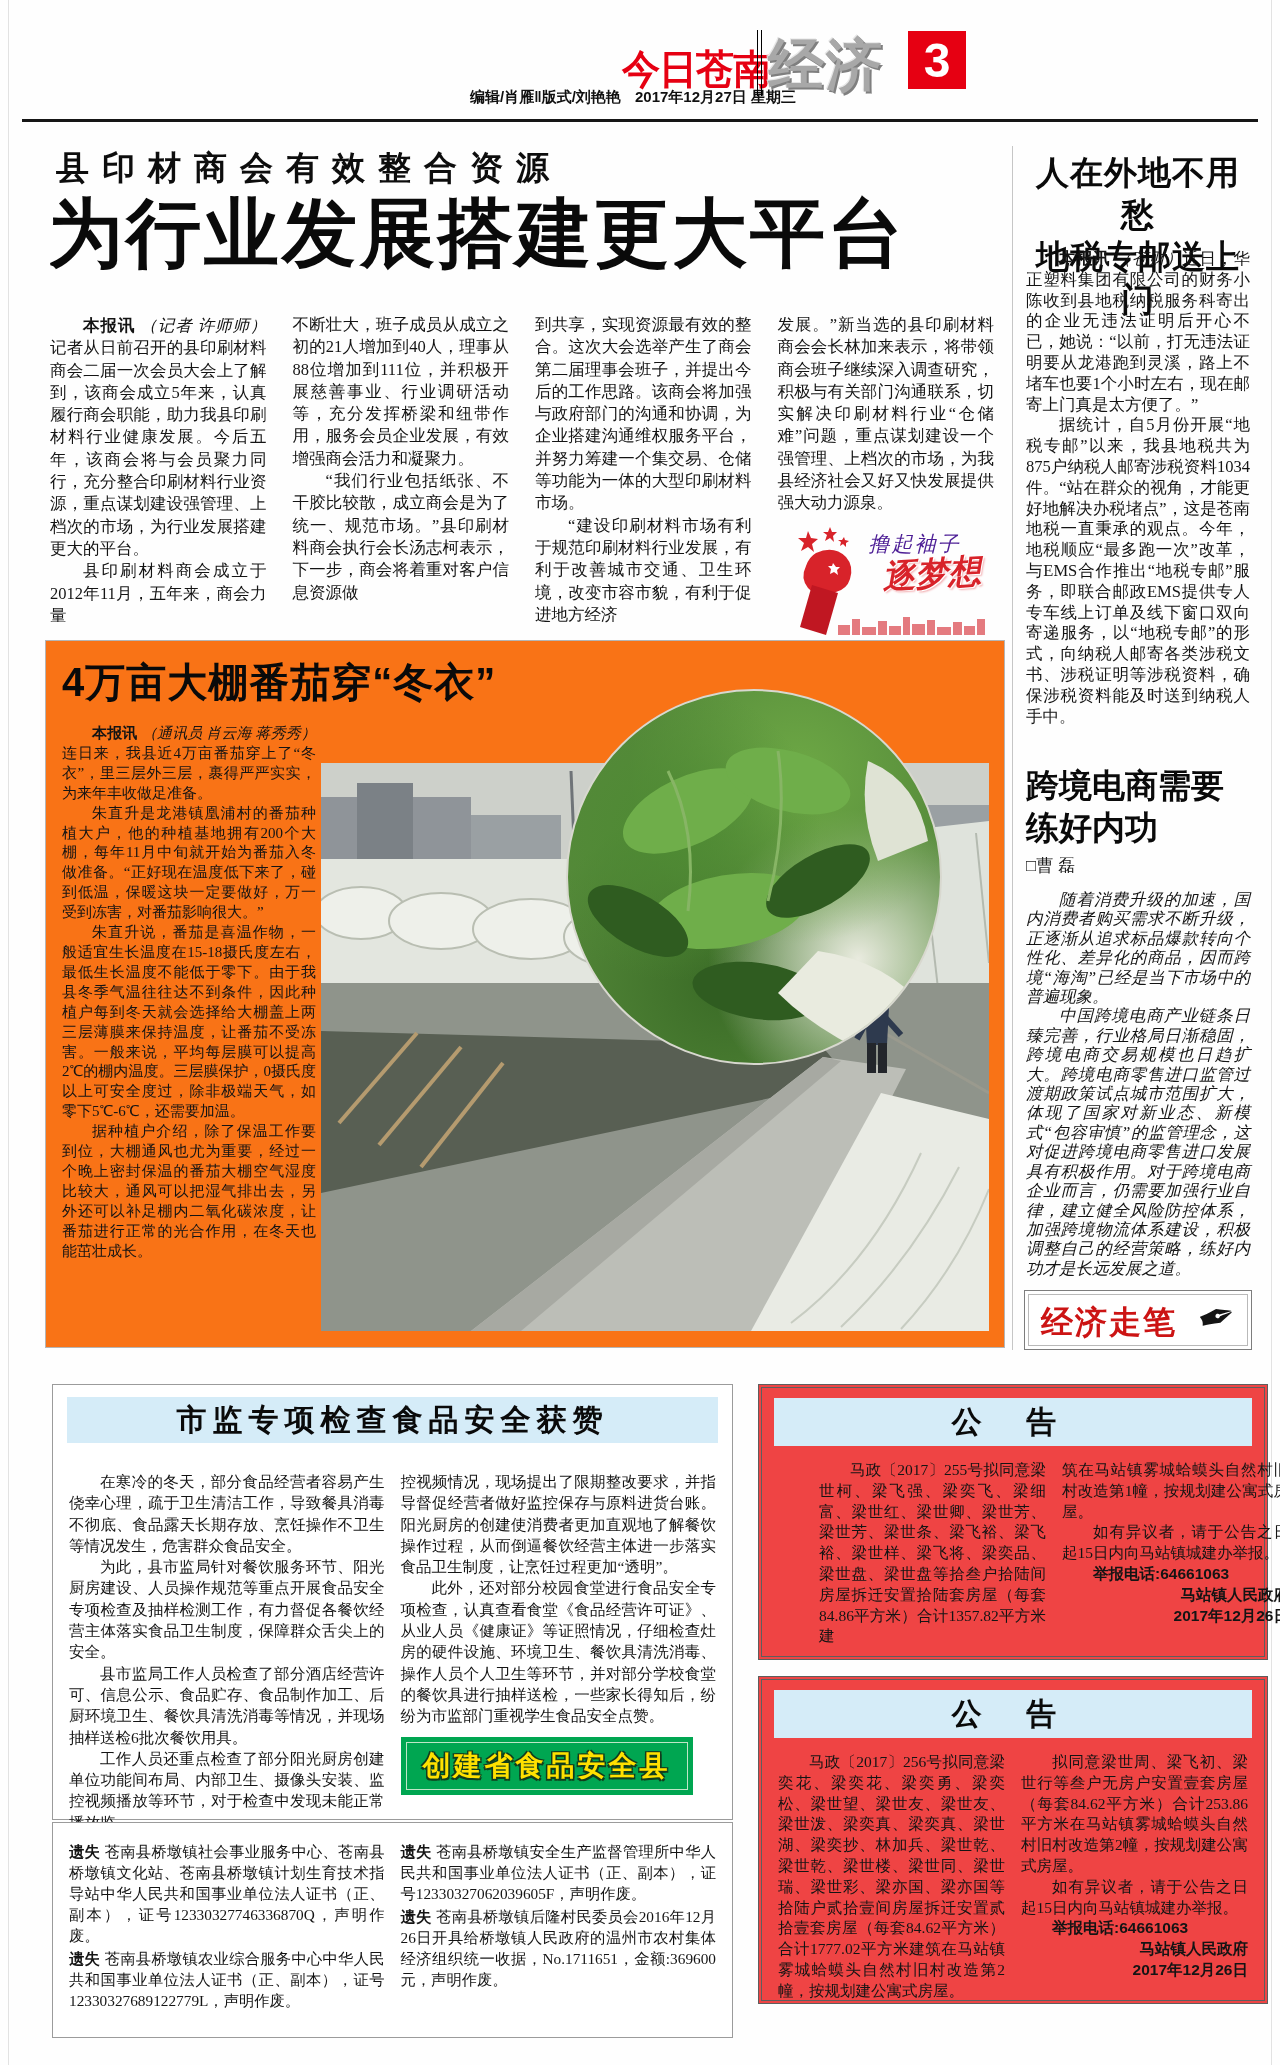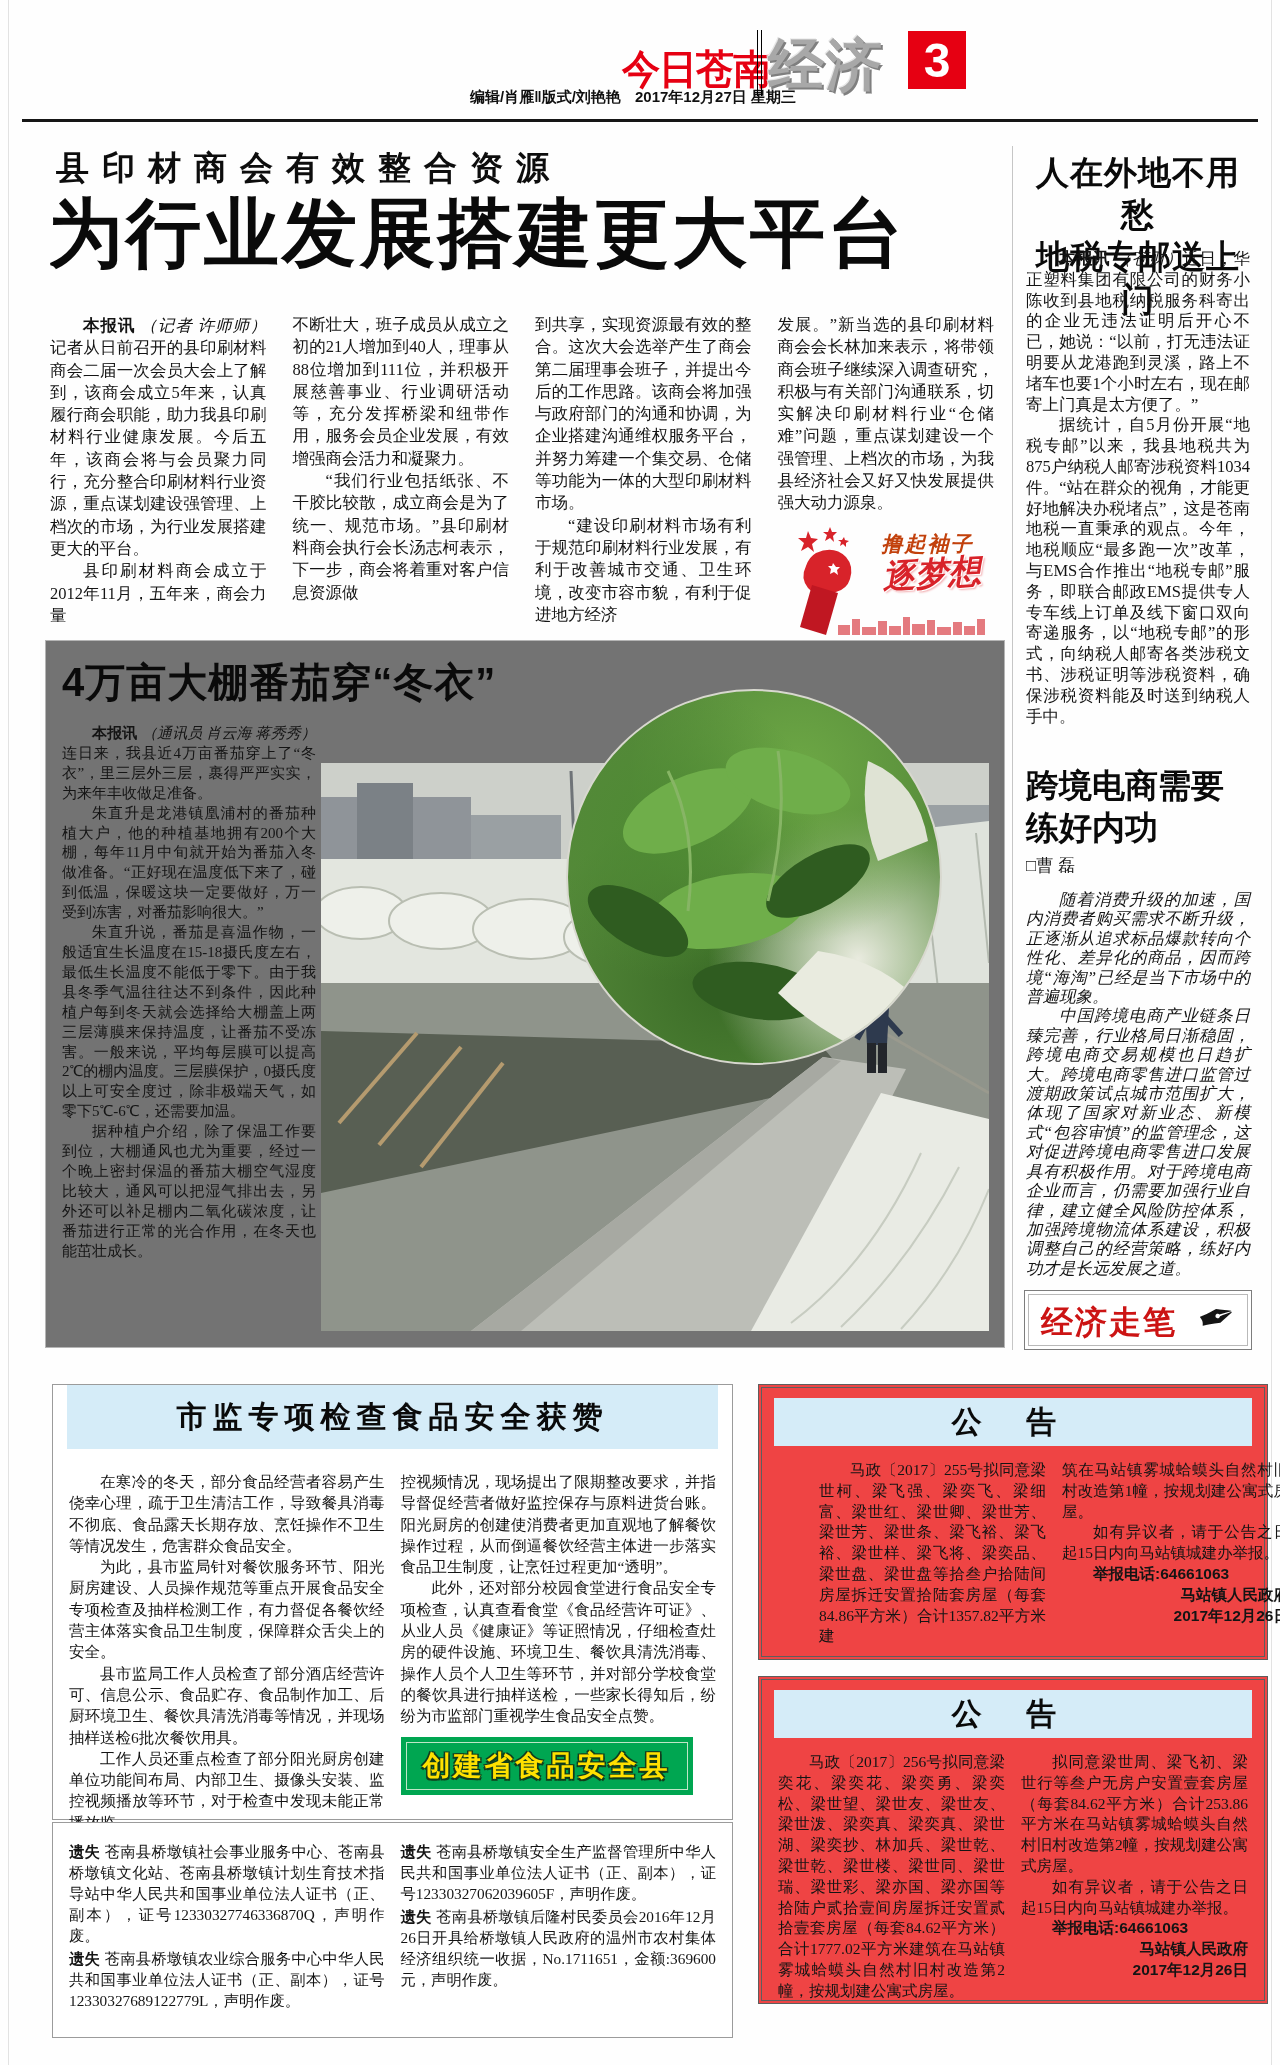--- a/index.html
+++ b/index.html
@@ -53,8 +53,8 @@
       #55893a;}
   
   .slogan{position:relative;width:100%;height:112px;margin-top:8px;}
-  .slogan-l1{position:absolute;left:104px;top:10px;font-family:"Liberation Serif",serif;
-             font-weight:700;font-style:italic;font-size:21px;color:#c2410c;letter-spacing:2px;}
+  .slogan-l1{position:absolute;left:91px;top:10px;font-family:"Liberation Serif",serif;
+             font-weight:400;font-style:italic;font-size:21px;color:#4c1d95;letter-spacing:2px;}
   .slogan-l2{position:absolute;left:104px;top:40px;font-family:"Liberation Serif",serif;
              font-weight:900;font-style:italic;font-size:33px;color:#d8232a;
              text-shadow:1px 1px 0 #fff,2px 2px 2px #f3b2b5;transform:rotate(-4deg);}

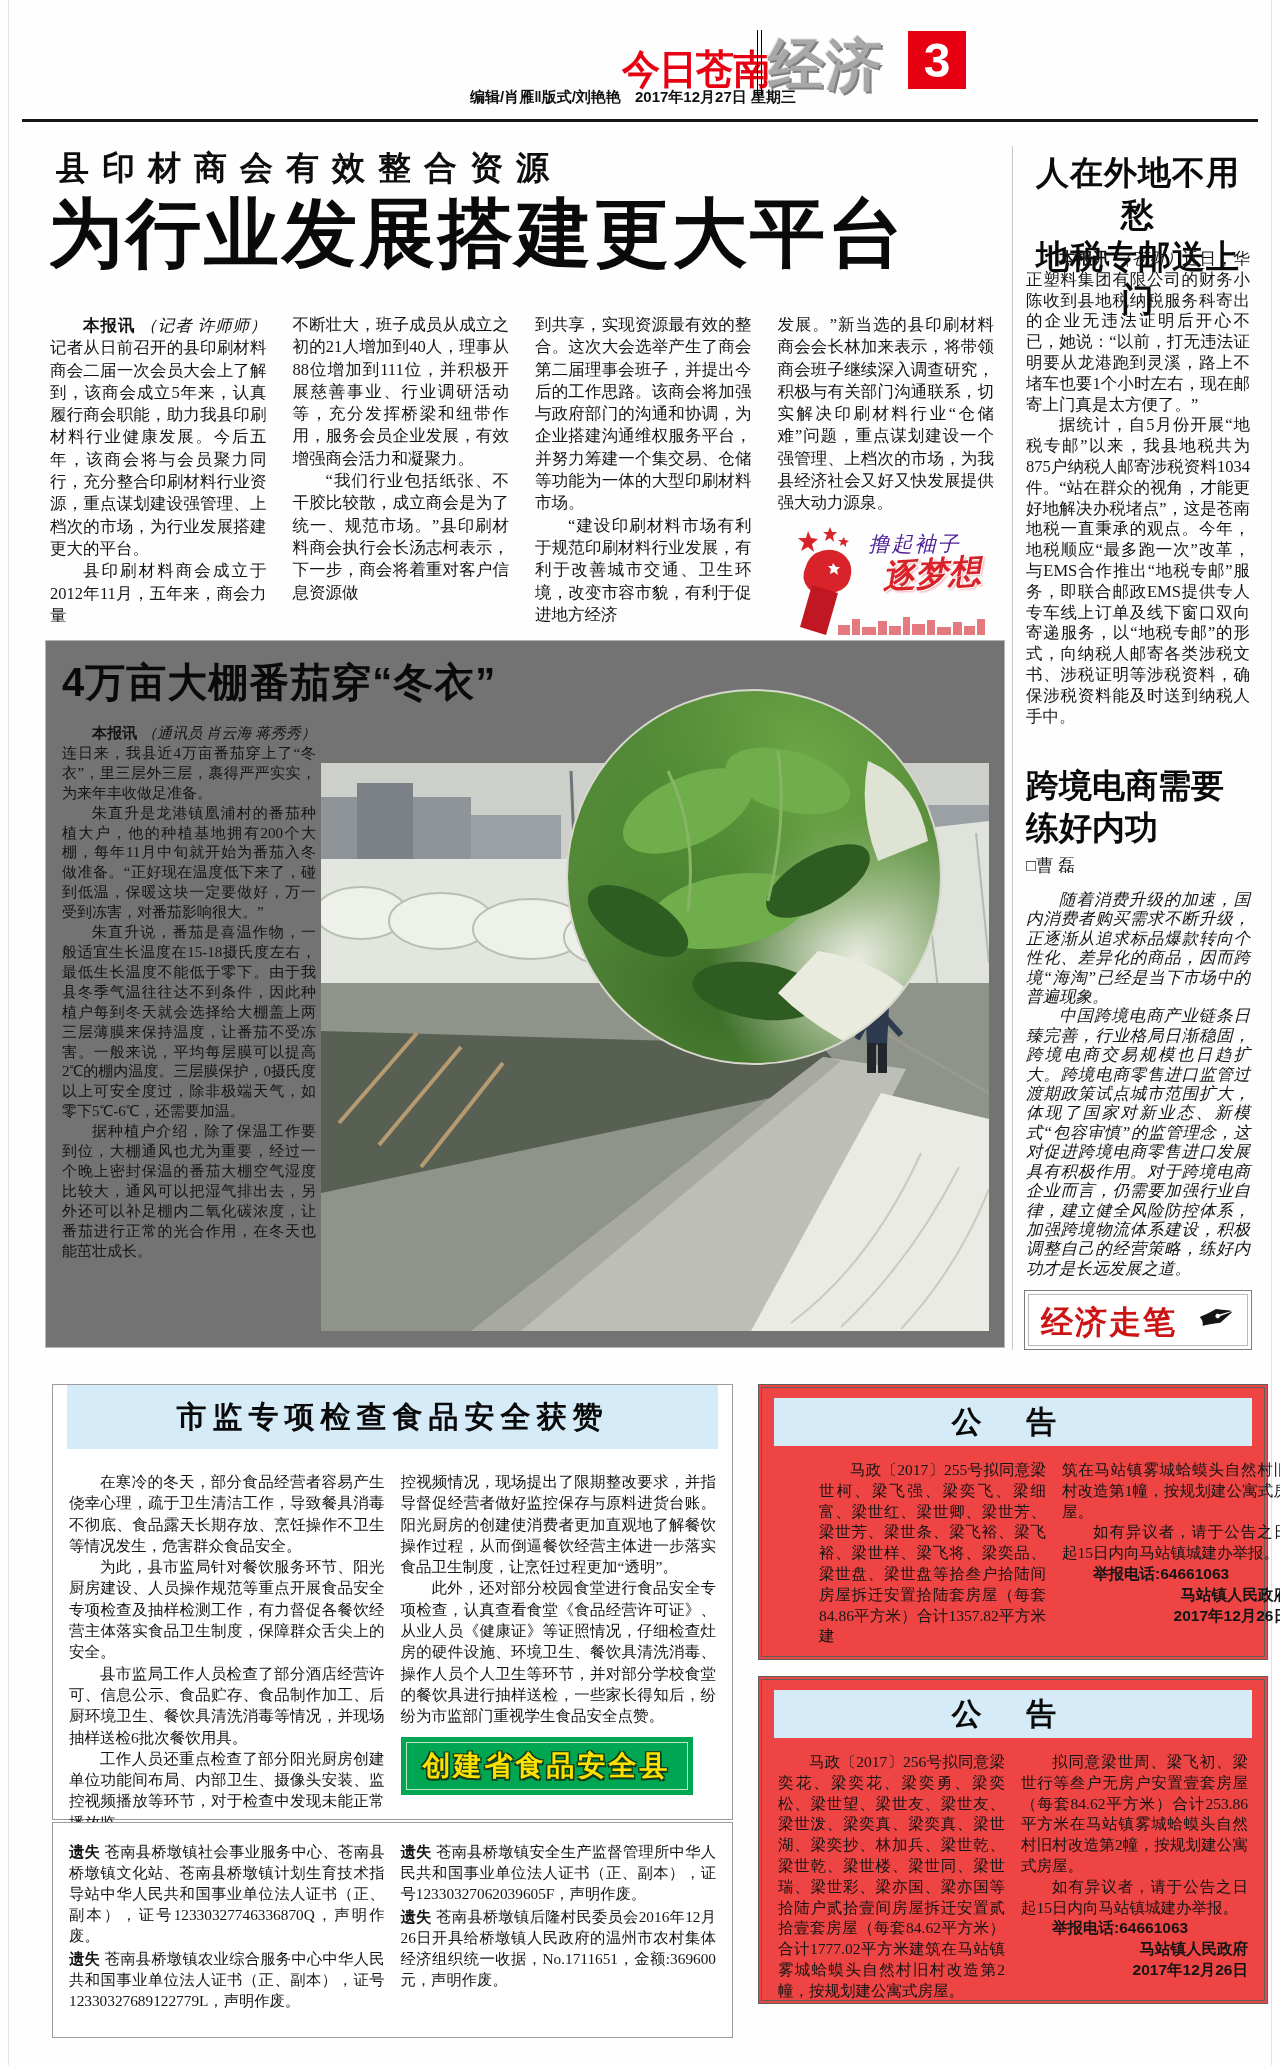--- a/index.html
+++ b/index.html
@@ -40,7 +40,7 @@
   .kai{font-style:italic;}
   .ecom-body{font-size:16.5px;line-height:19.4px;}
   
-  .tomato-box{border:1px solid #b5b5b5;background:#737373;}
+  .tomato-box{border:1px solid #b5b5b5;background:#f97316;}
   .tomato-head{font-family:"Liberation Sans",sans-serif;font-weight:900;font-size:40px;letter-spacing:1px;color:#0a0a0a;}
   .tomato-body{font-size:15px;line-height:19.9px;}
   .photo-frame{overflow:hidden;background:#c9ccc5;}

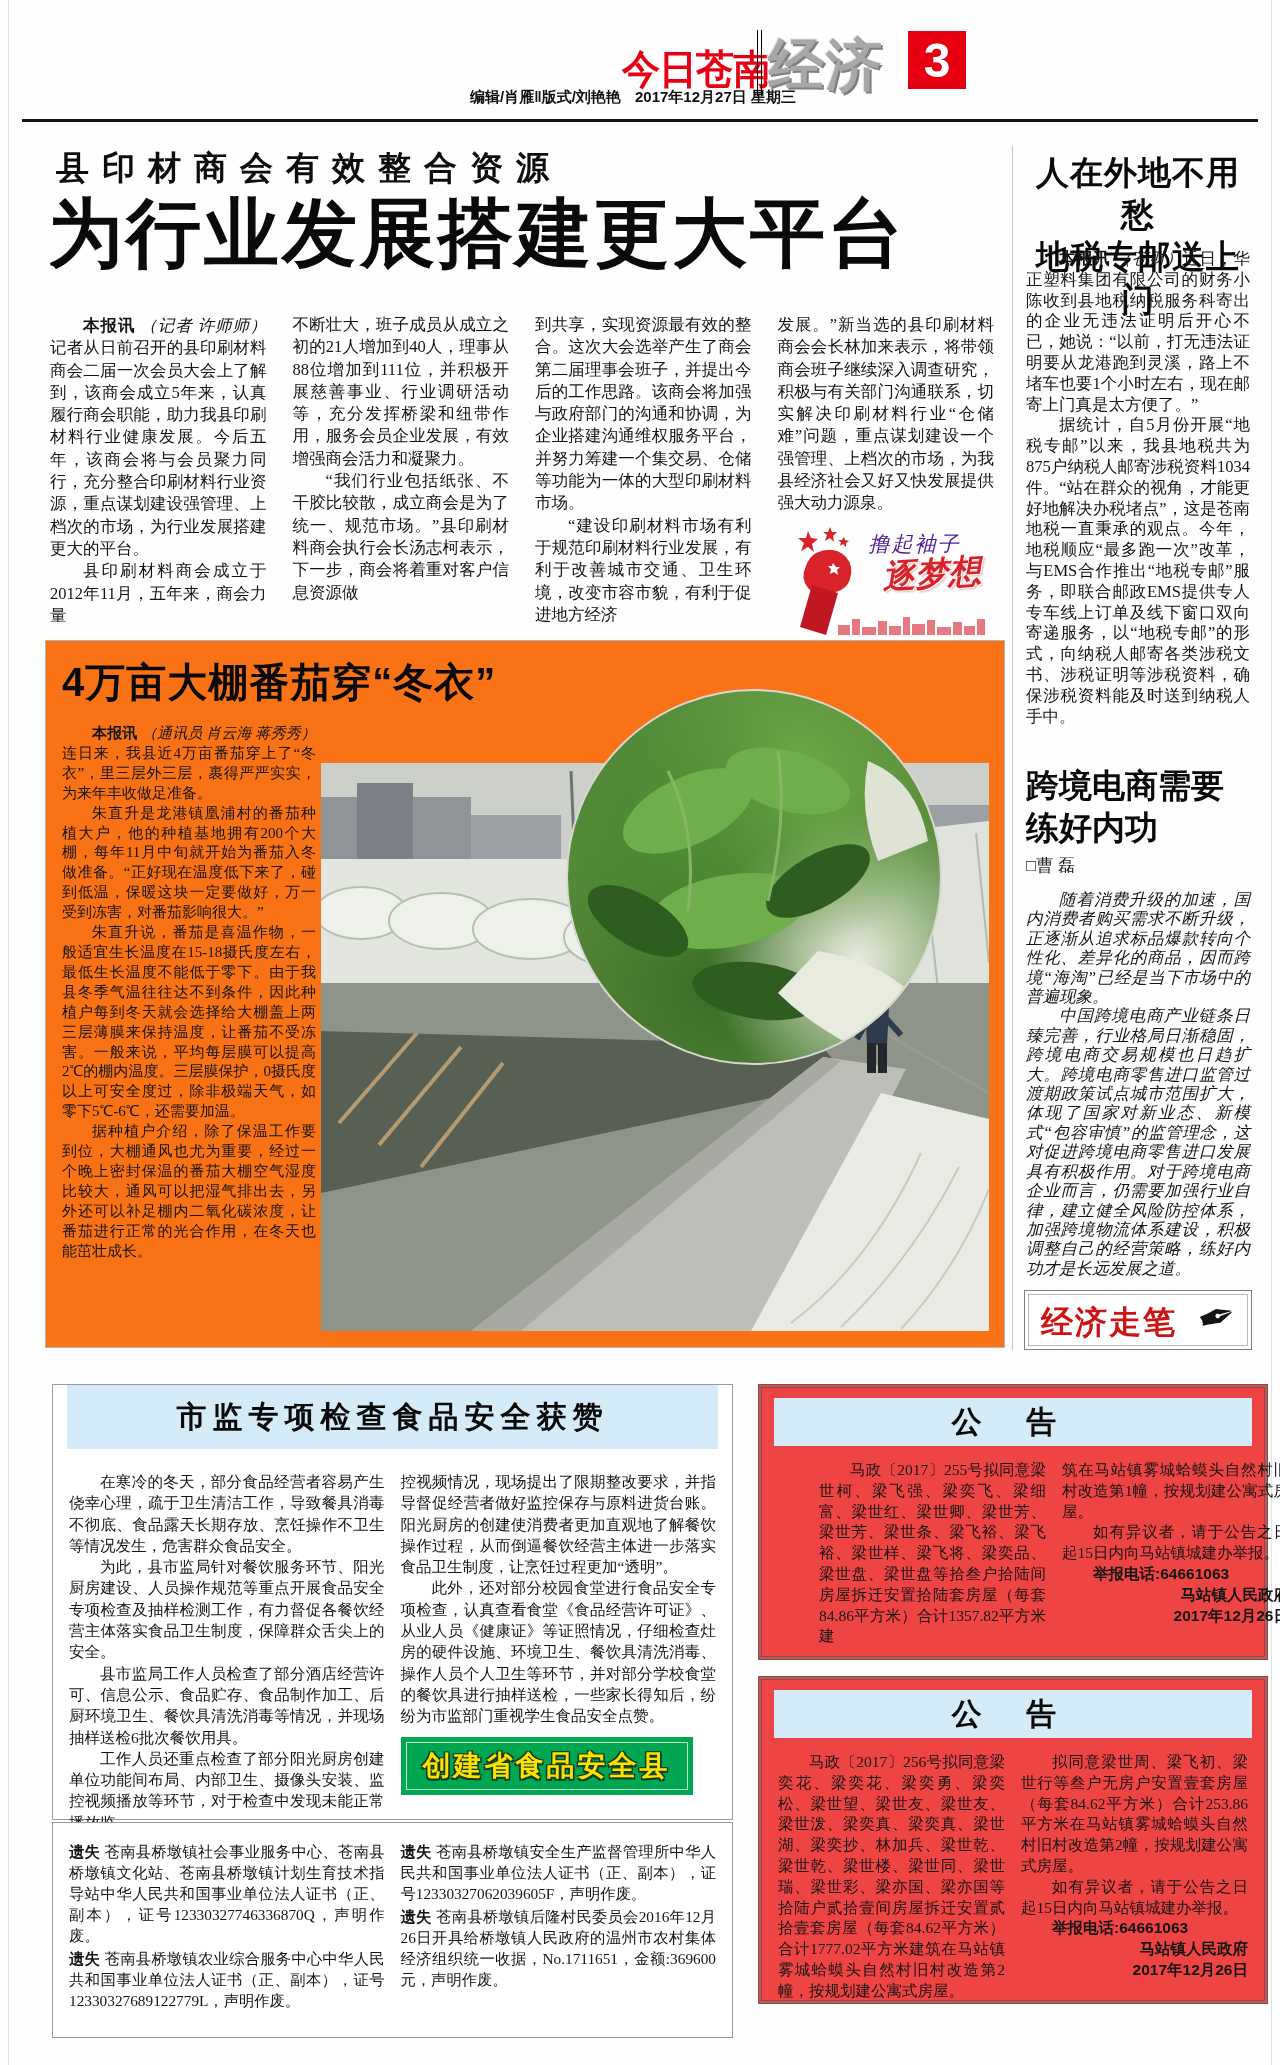--- a/index.html
+++ b/index.html
@@ -271,7 +271,7 @@
   </div>
 
   <div class="abs food-box" style="left:52px;top:1384px;width:679px;height:434px;">
-    <div class="abs band" style="left:14px;top:0;right:14px;height:64px;">
+    <div class="abs band" style="left:14px;top:12px;right:14px;height:46px;">
       <div class="band-title">市监专项检查食品安全获赞</div>
     </div>
     <div class="abs twocol food-text" style="left:16px;top:86px;width:647px;">

